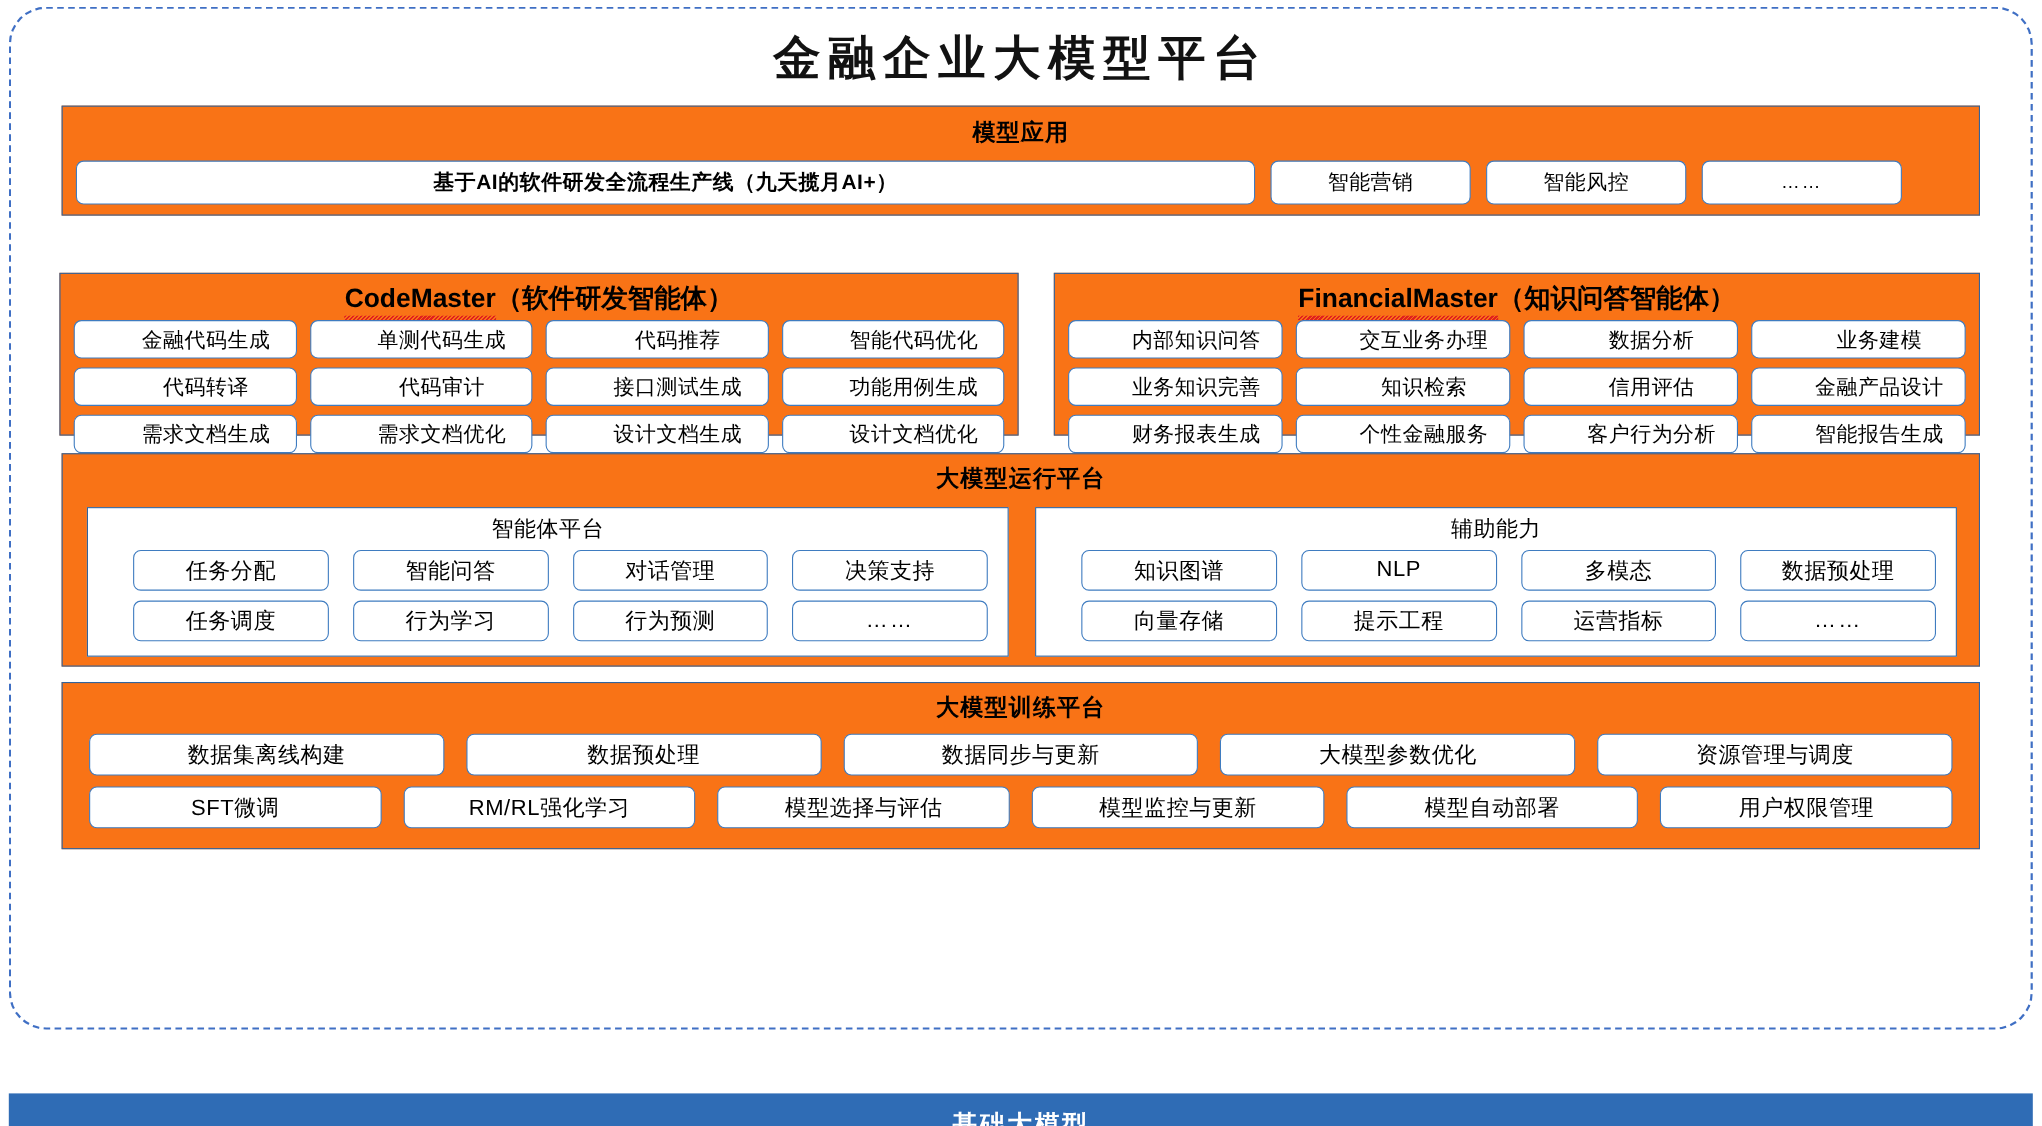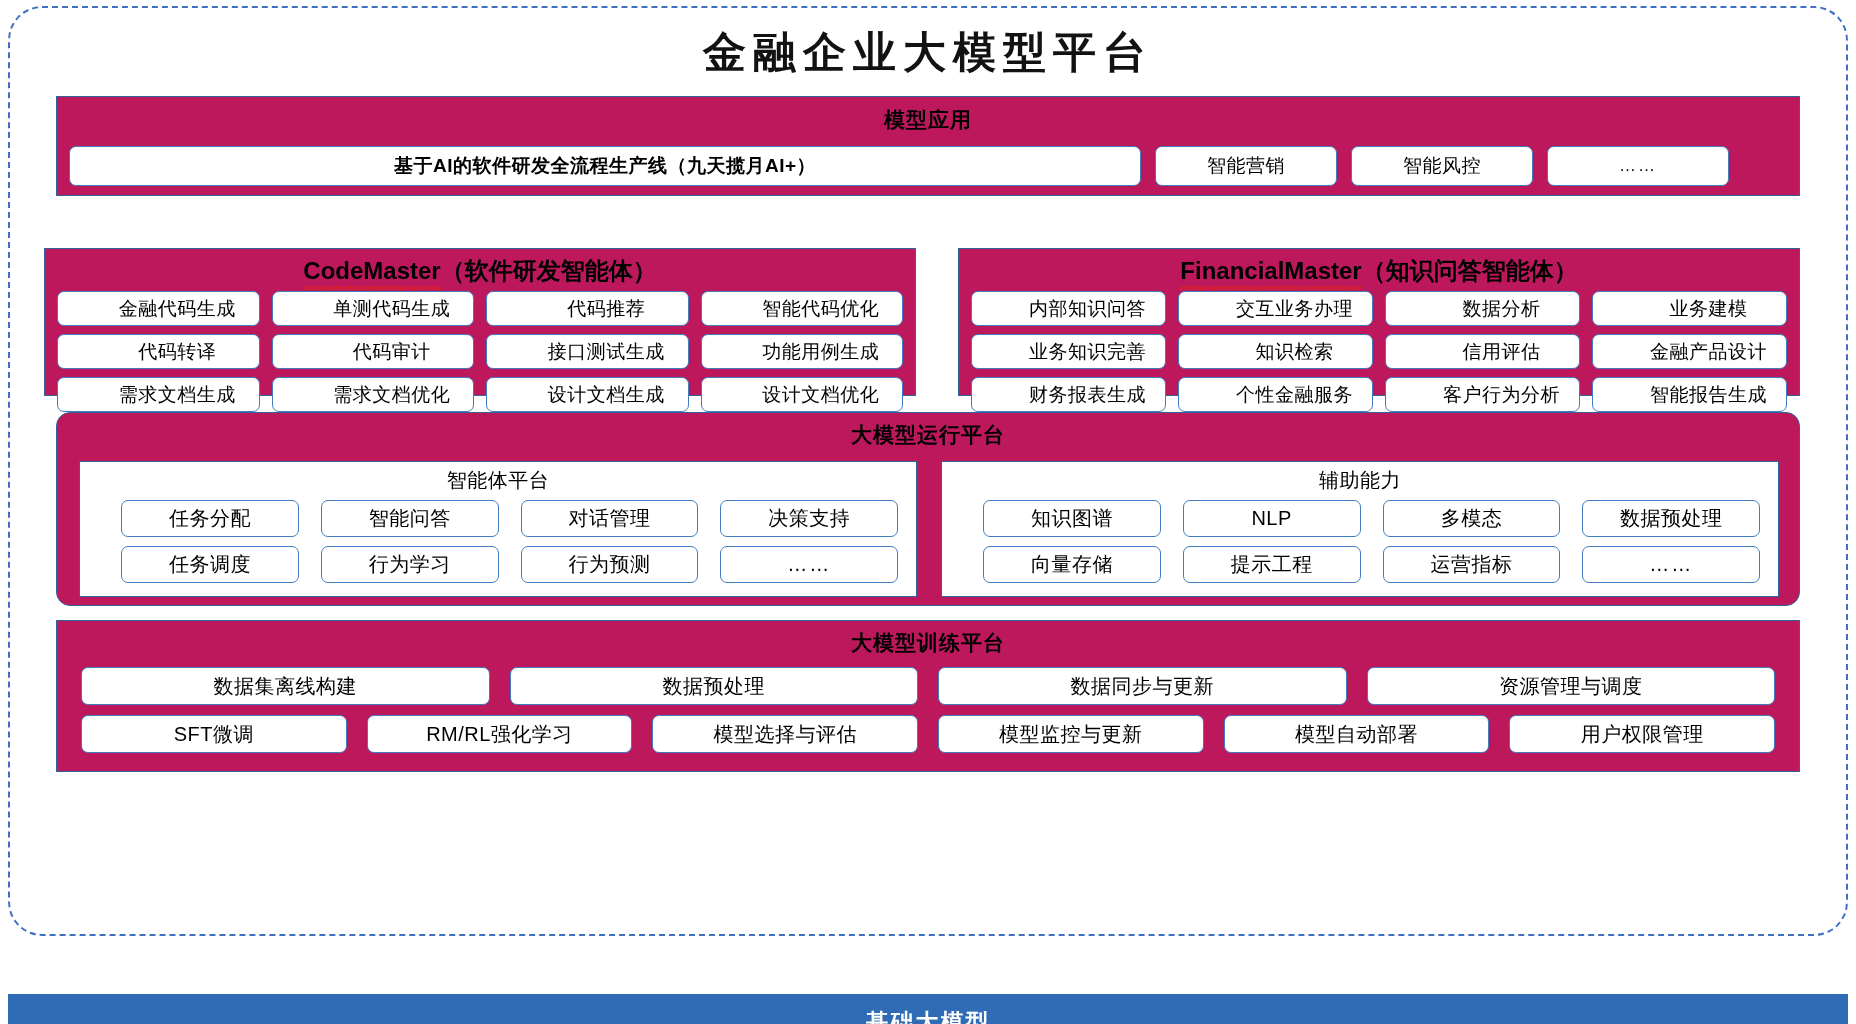--- a/index.html
+++ b/index.html
@@ -44,7 +44,7 @@
   .panel {
     position: absolute;
     border: 1.6px solid #31639c;
-    background: #be185d;
+    background: #f97316;
     box-sizing: border-box;
   }
   .panel-title {

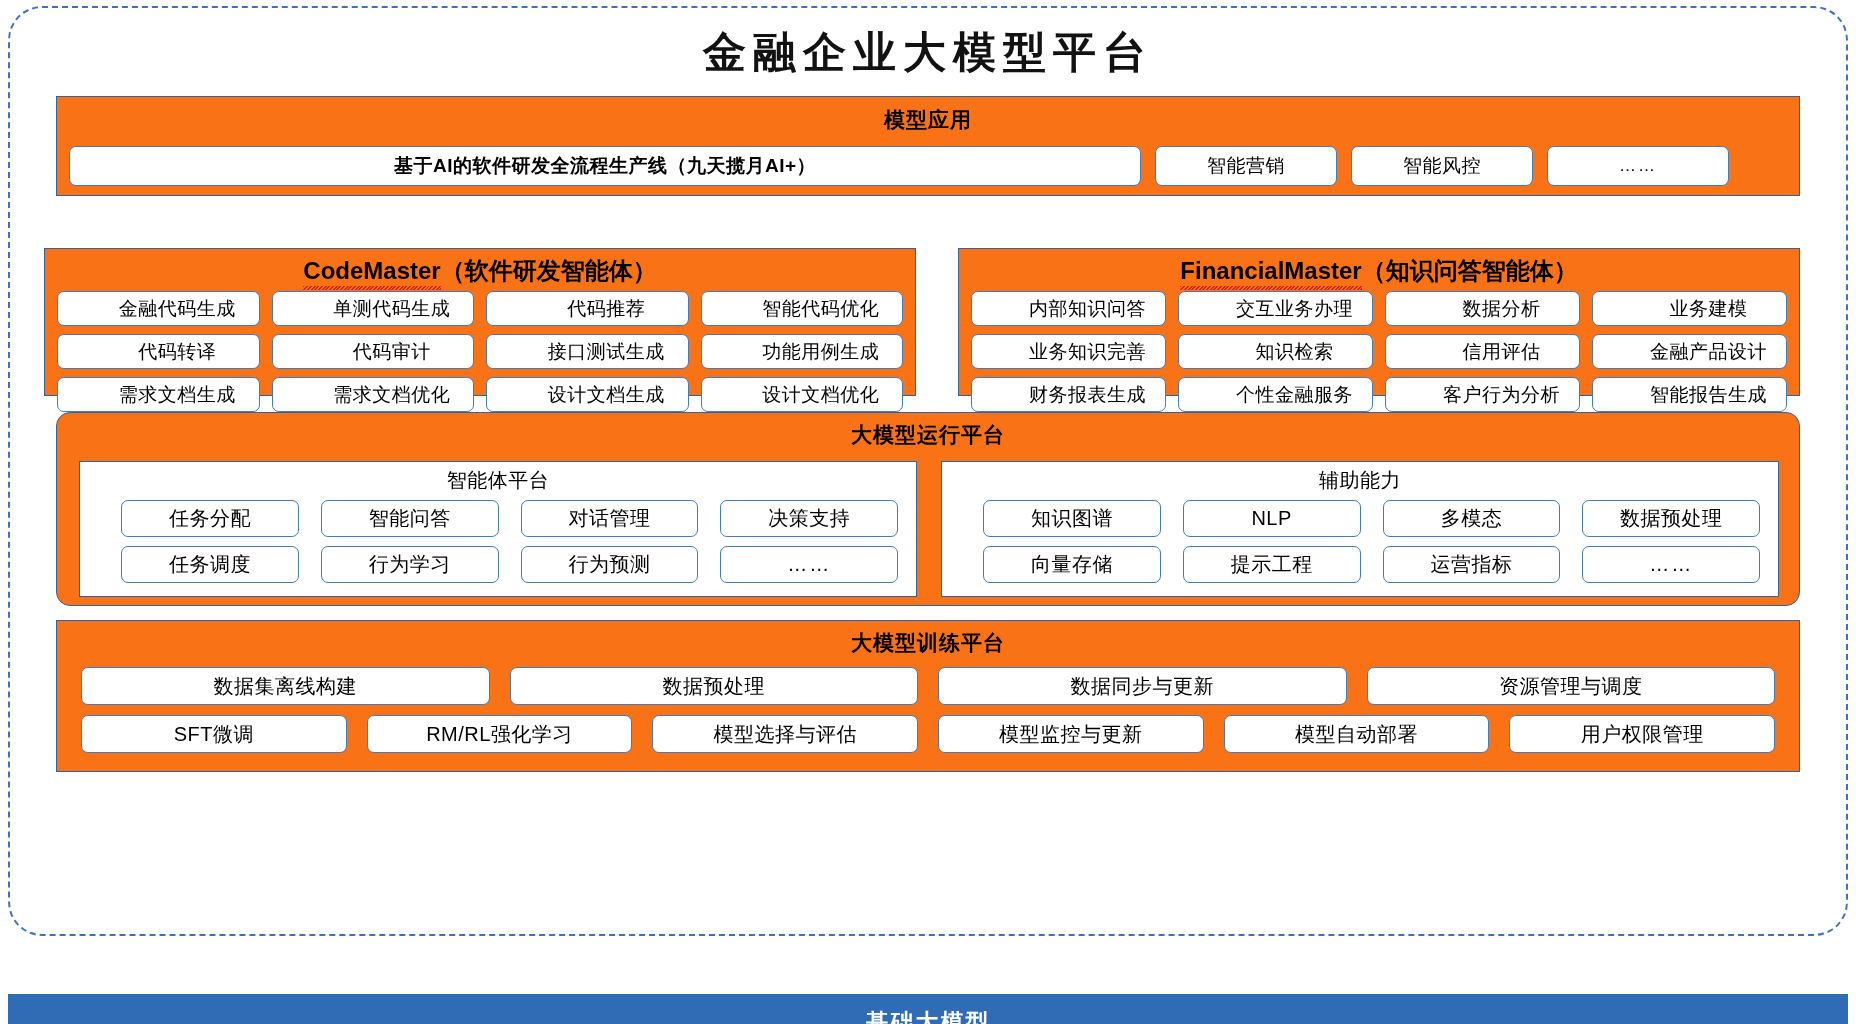--- a/index.html
+++ b/index.html
@@ -112,7 +112,7 @@
 
   
   #codemaster-panel {
-    left: 44px;
+    left: 54px;
     top: 248px;
     width: 872px;
     height: 148px;

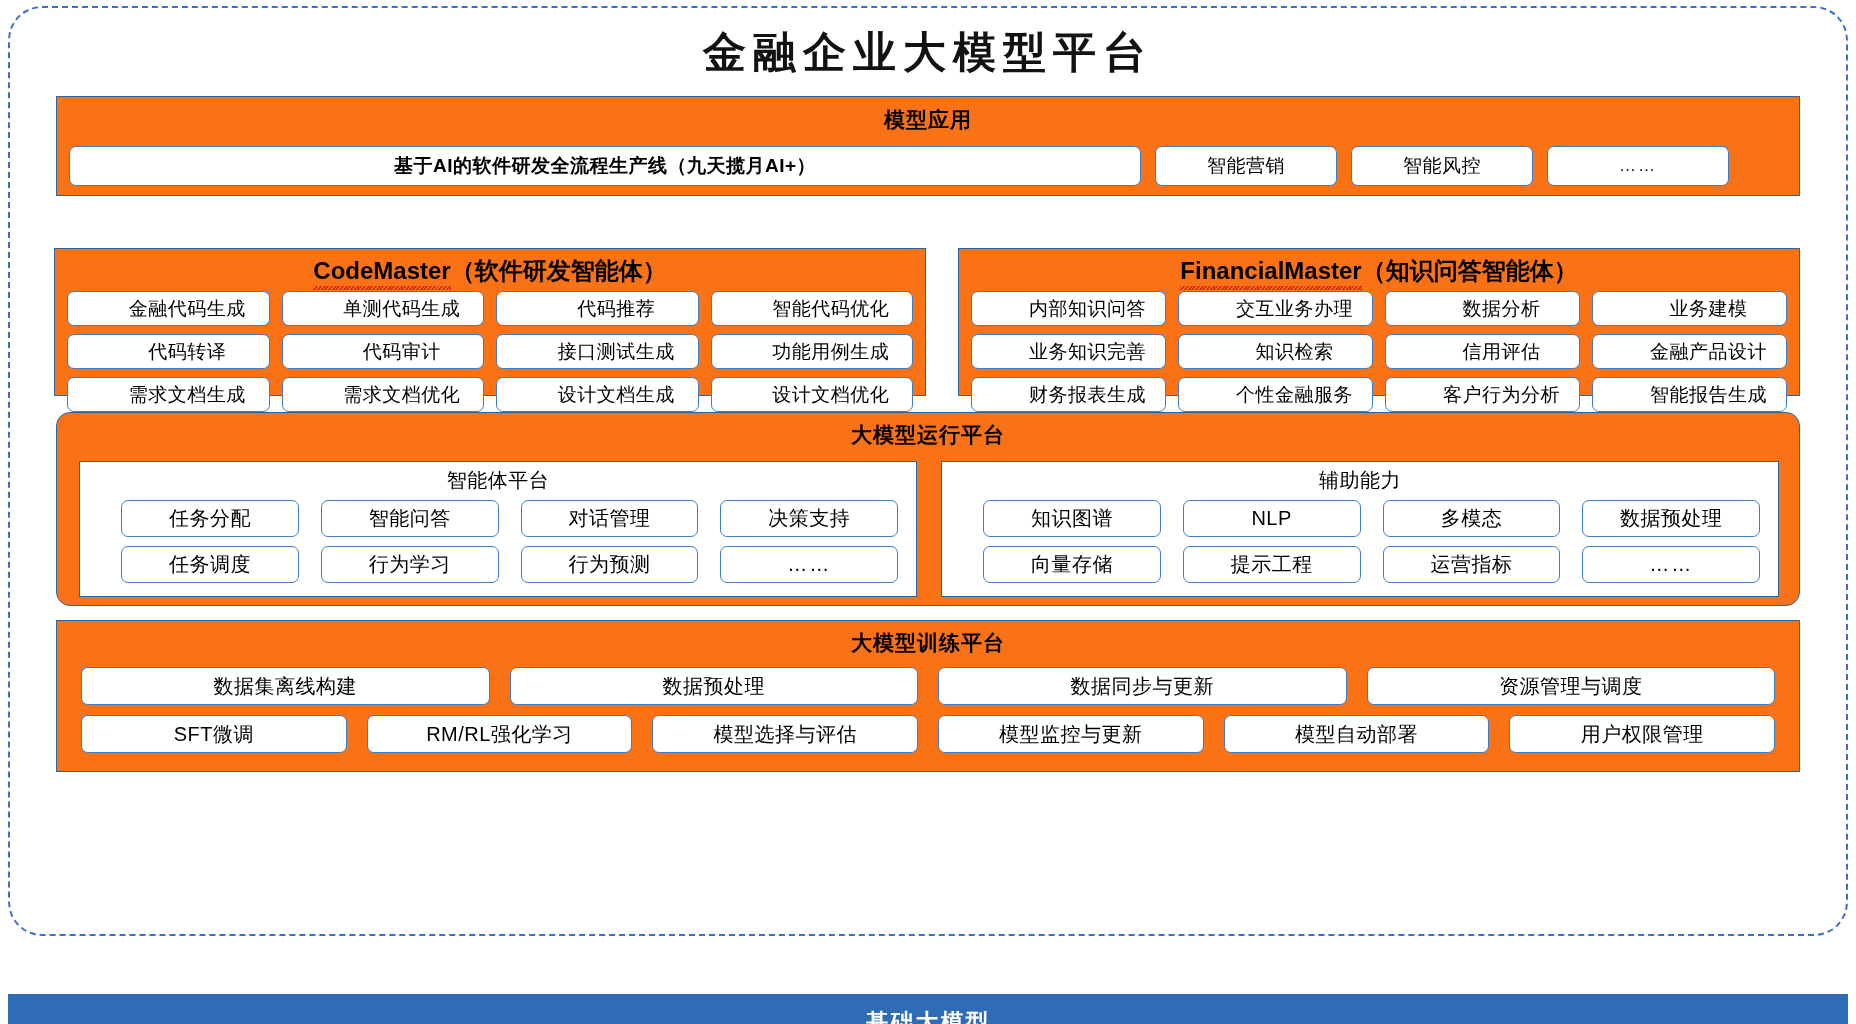--- a/index.html
+++ b/index.html
@@ -172,7 +172,6 @@
     top: 412px;
     width: 1744px;
     height: 194px;
-    border-radius: 14px;
   }
   #runtime-panel > .panel-title {
     margin-top: 8px;

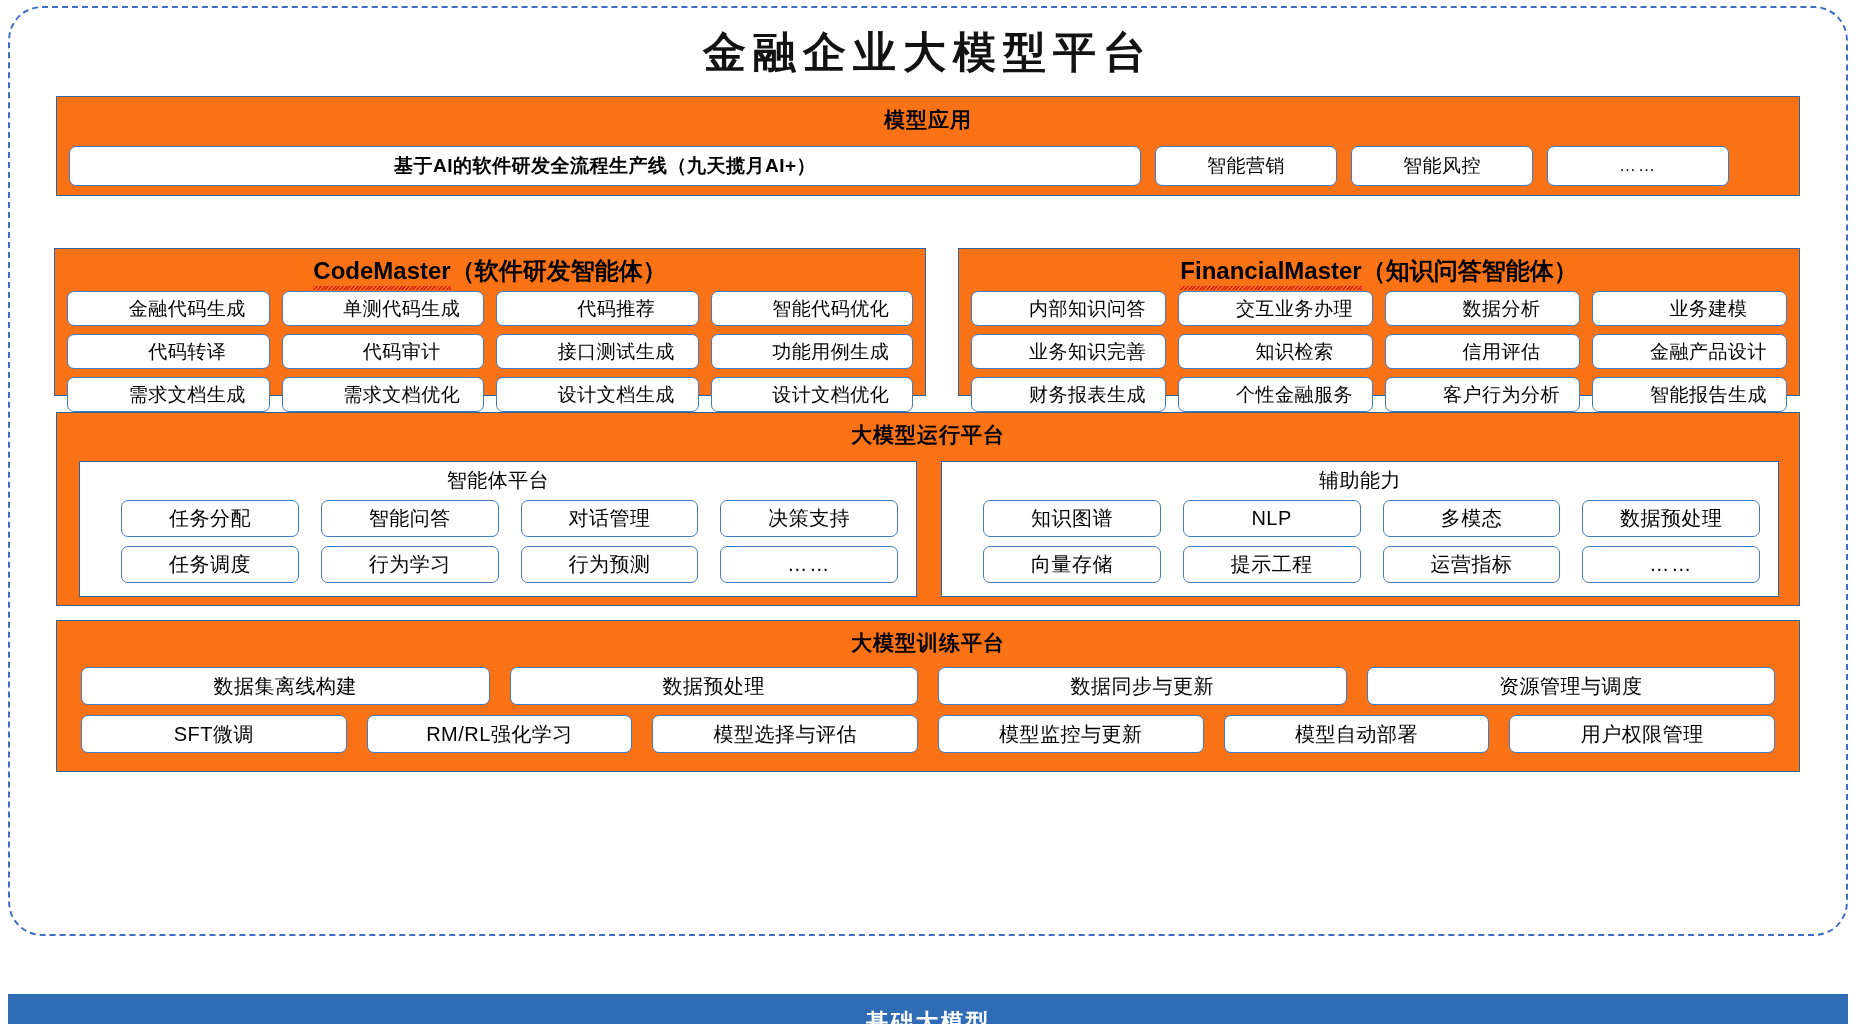--- a/index.html
+++ b/index.html
@@ -361,6 +361,7 @@
       <div class="pill">数据集离线构建</div>
       <div class="pill">数据预处理</div>
       <div class="pill">数据同步与更新</div>
+      <div class="pill">大模型参数优化</div>
       <div class="pill">资源管理与调度</div>
     </div>
     <div class="grid-row">

